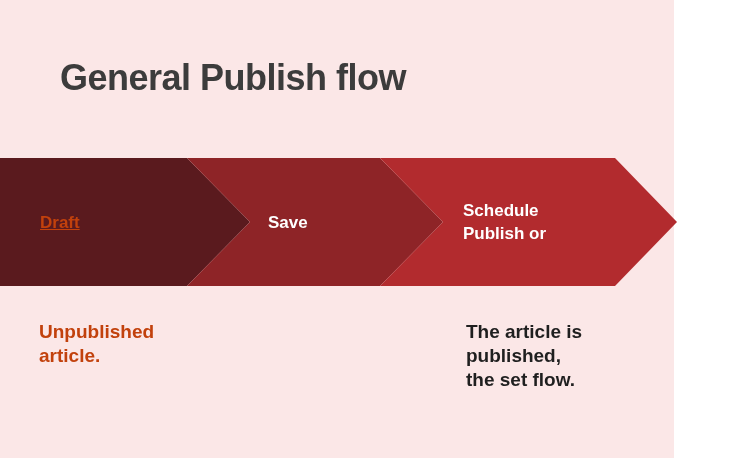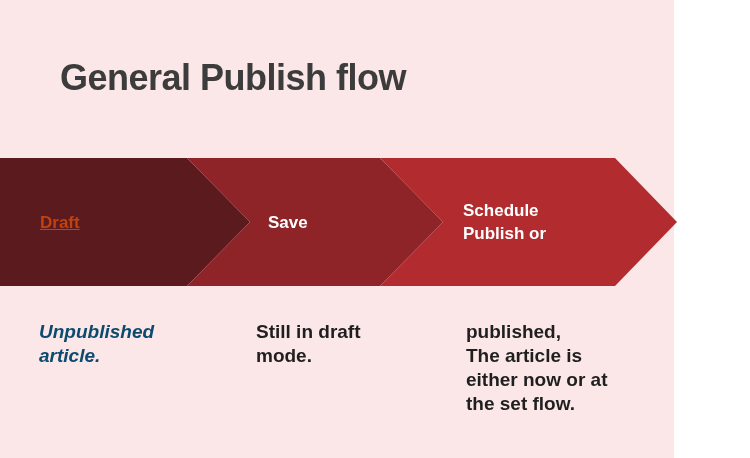--- a/index.html
+++ b/index.html
@@ -80,7 +80,7 @@
     <div>Publish or</div>
   </div>
 
-  <div class="desc desc-1" style="color: #0c4a6e; font-style: italic;">
+  <div class="desc desc-1" style="color: #c2410c;">
     <div>Unpublished</div>
     <div>article.</div>
   </div>

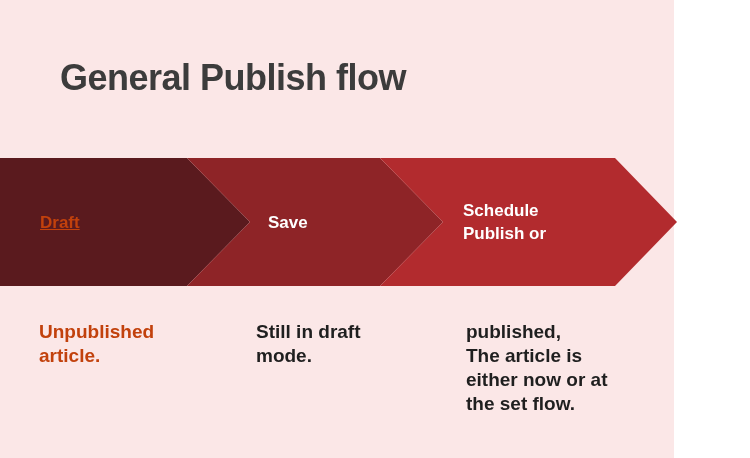--- a/index.html
+++ b/index.html
@@ -85,10 +85,6 @@
     <div>article.</div>
   </div>
 
-  <div class="desc desc-2" style="color: rgb(31, 31, 31);">
-    <div>Still in draft</div>
-    <div>mode.</div>
-  </div>
 
   <div class="desc desc-3" style="color: rgb(31, 31, 31);">
     <div>published,</div>

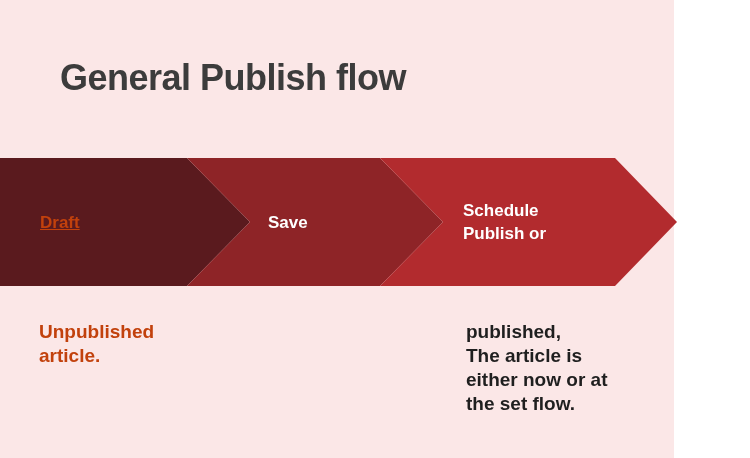--- a/index.html
+++ b/index.html
@@ -87,8 +87,8 @@
 
 
   <div class="desc desc-3" style="color: rgb(31, 31, 31);">
+    <div>The article is</div>
     <div>published,</div>
-    <div>The article is</div>
     <div>either now or at</div>
     <div>the set flow.</div>
   </div>

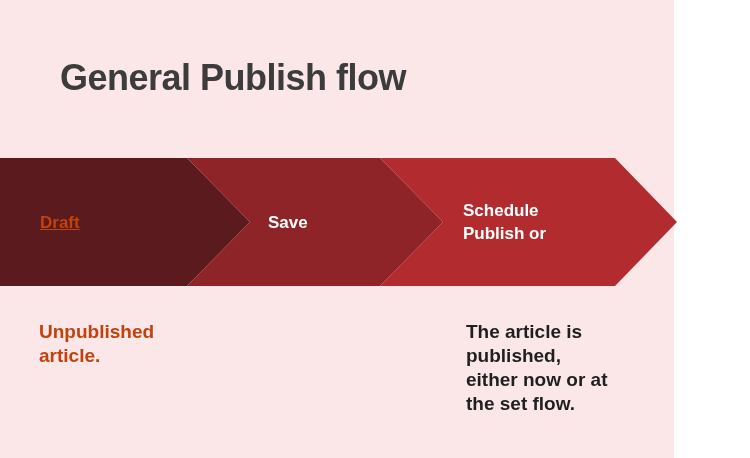--- a/index.html
+++ b/index.html
@@ -89,7 +89,6 @@
   <div class="desc desc-3" style="color: rgb(31, 31, 31);">
     <div>The article is</div>
     <div>published,</div>
-    <div>either now or at</div>
     <div>the set flow.</div>
   </div>
 

